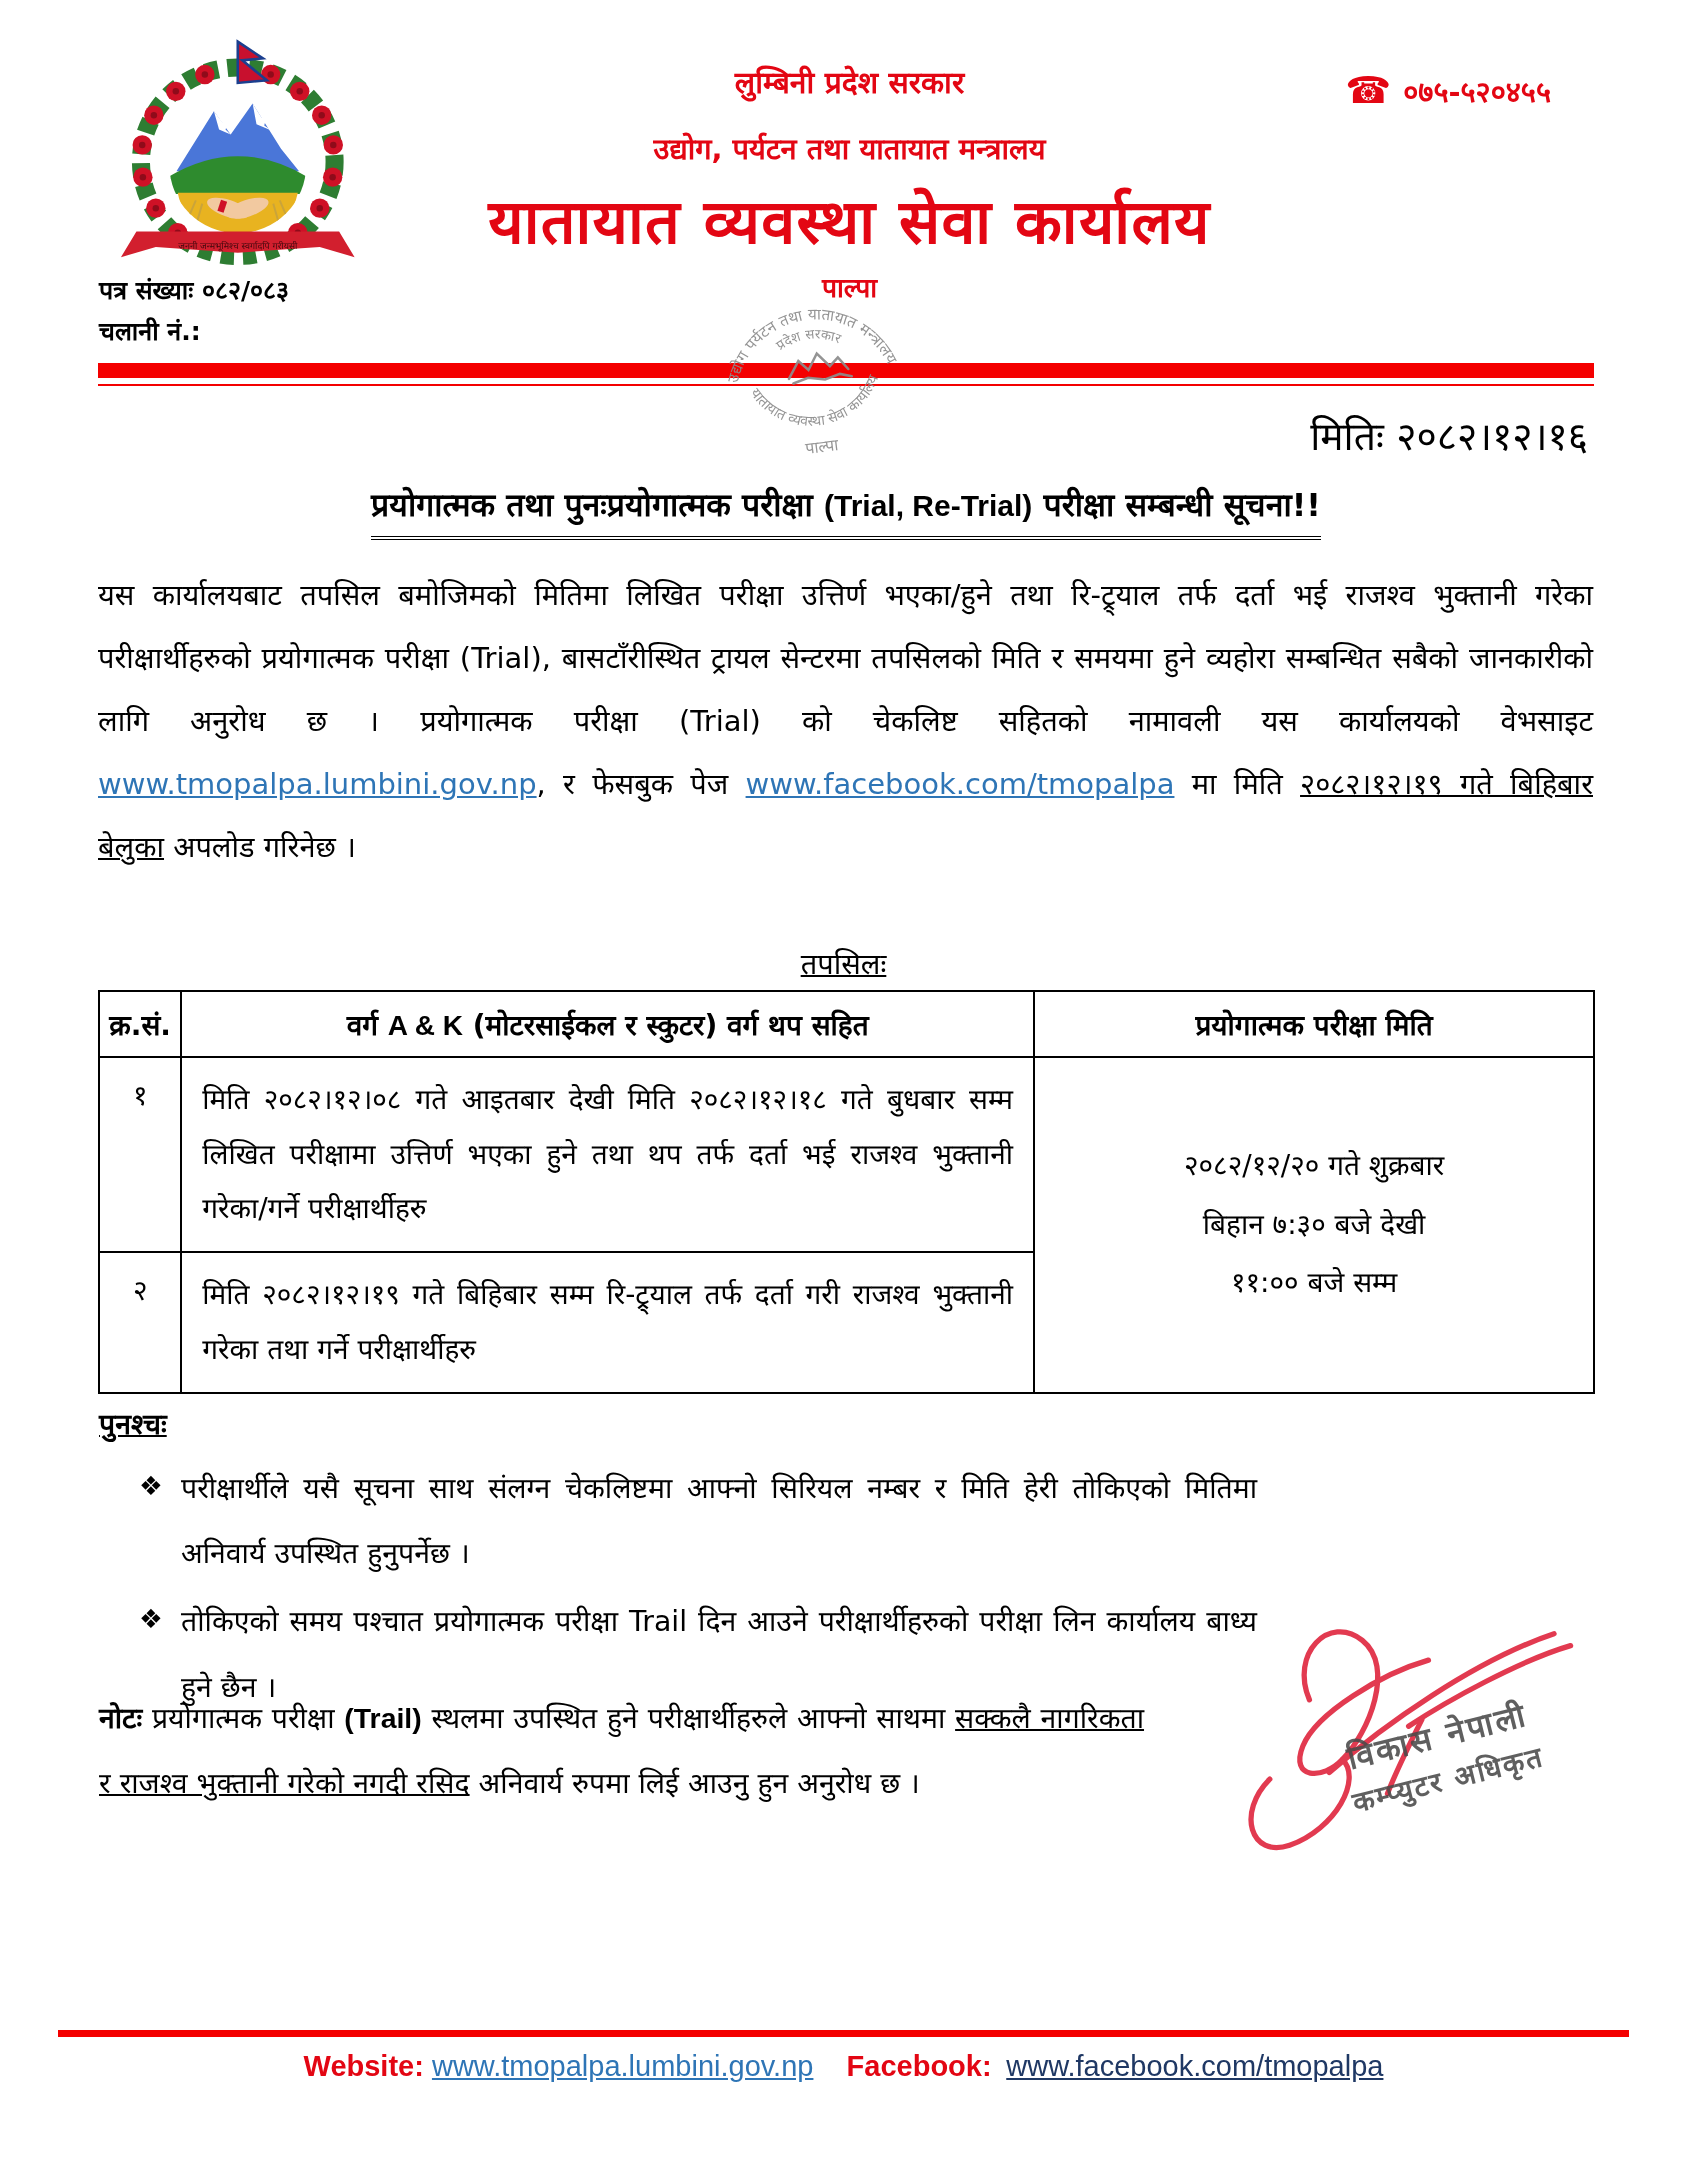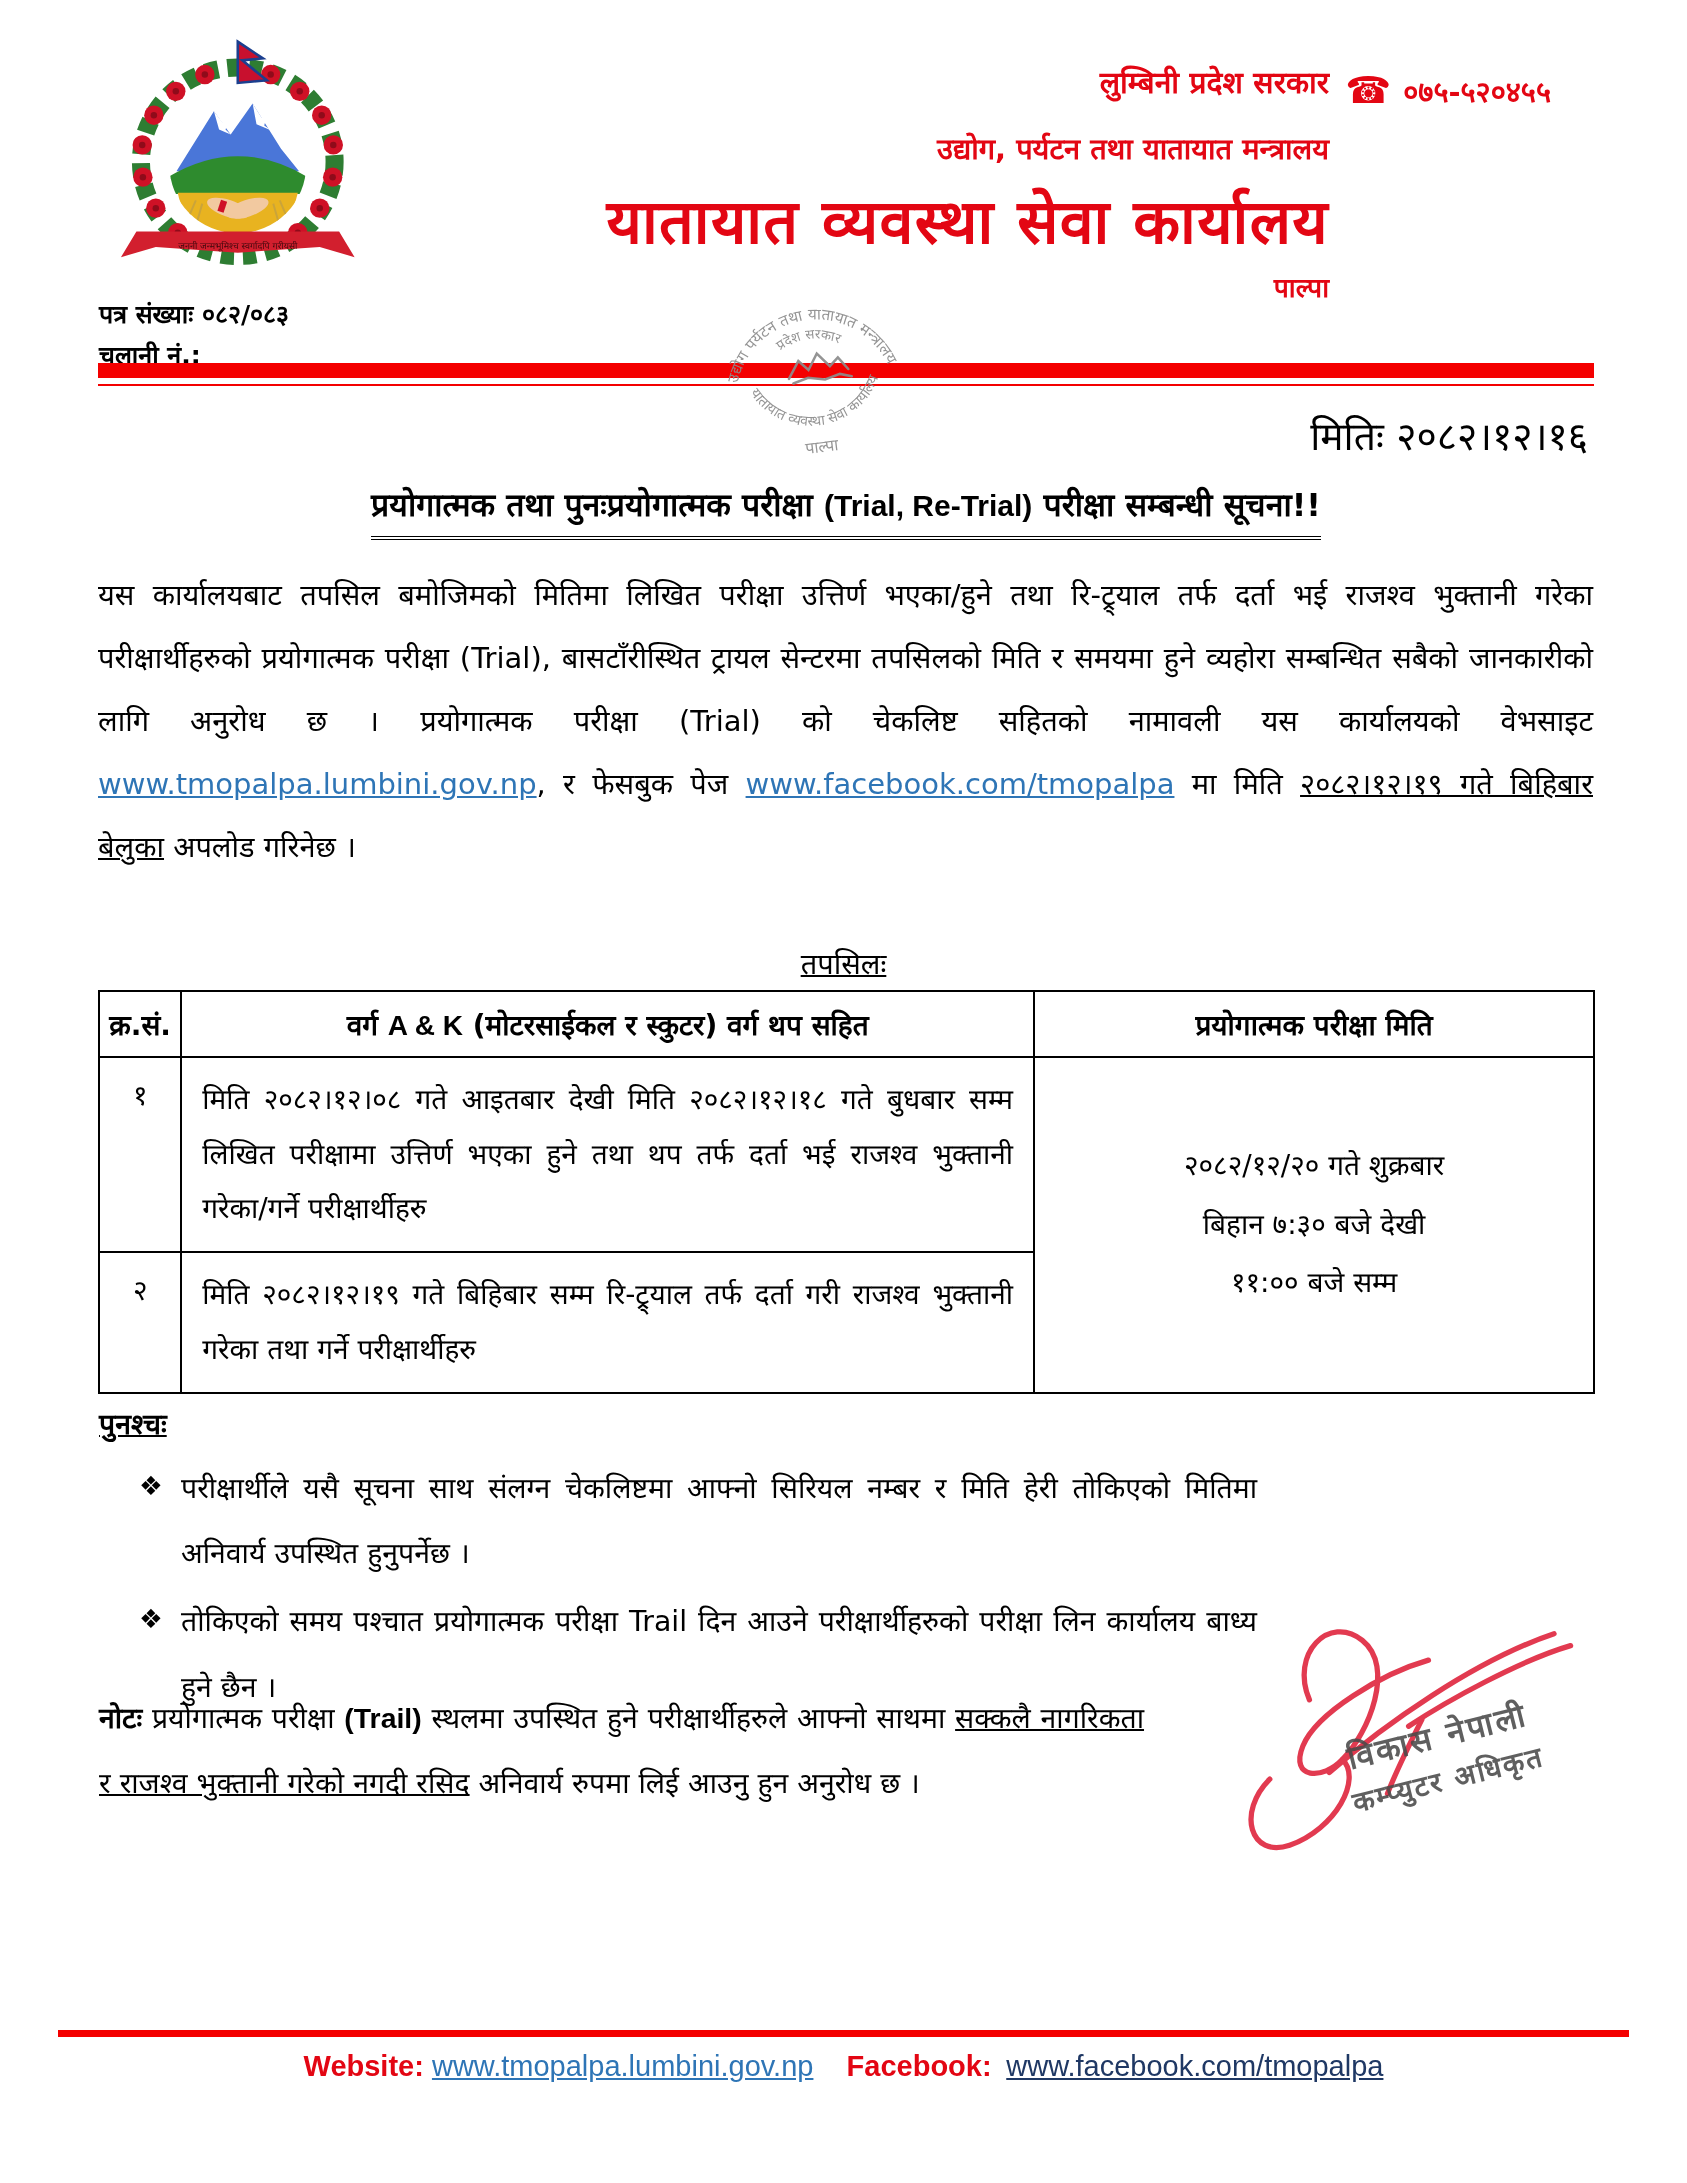--- a/index.html
+++ b/index.html
@@ -12,7 +12,7 @@
 
   
   .emblem{position:absolute; left:99px; top:36px; width:284px; height:232px;}
-  .hdr-center{position:absolute; left:370px; top:61px; width:959px; text-align:right; color:#e30613;}
+  .hdr-center{position:absolute; left:370px; top:61px; width:959px; text-align:center; color:#e30613;}
   .hdr-province{font-size:30px; font-weight:bold;}
   .hdr-ministry{font-size:29px; margin-top:26px; font-weight:bold;}
   .hdr-office{font-size:61px; font-weight:bold; margin-top:10.6px; letter-spacing:1.3px; white-space:nowrap;}

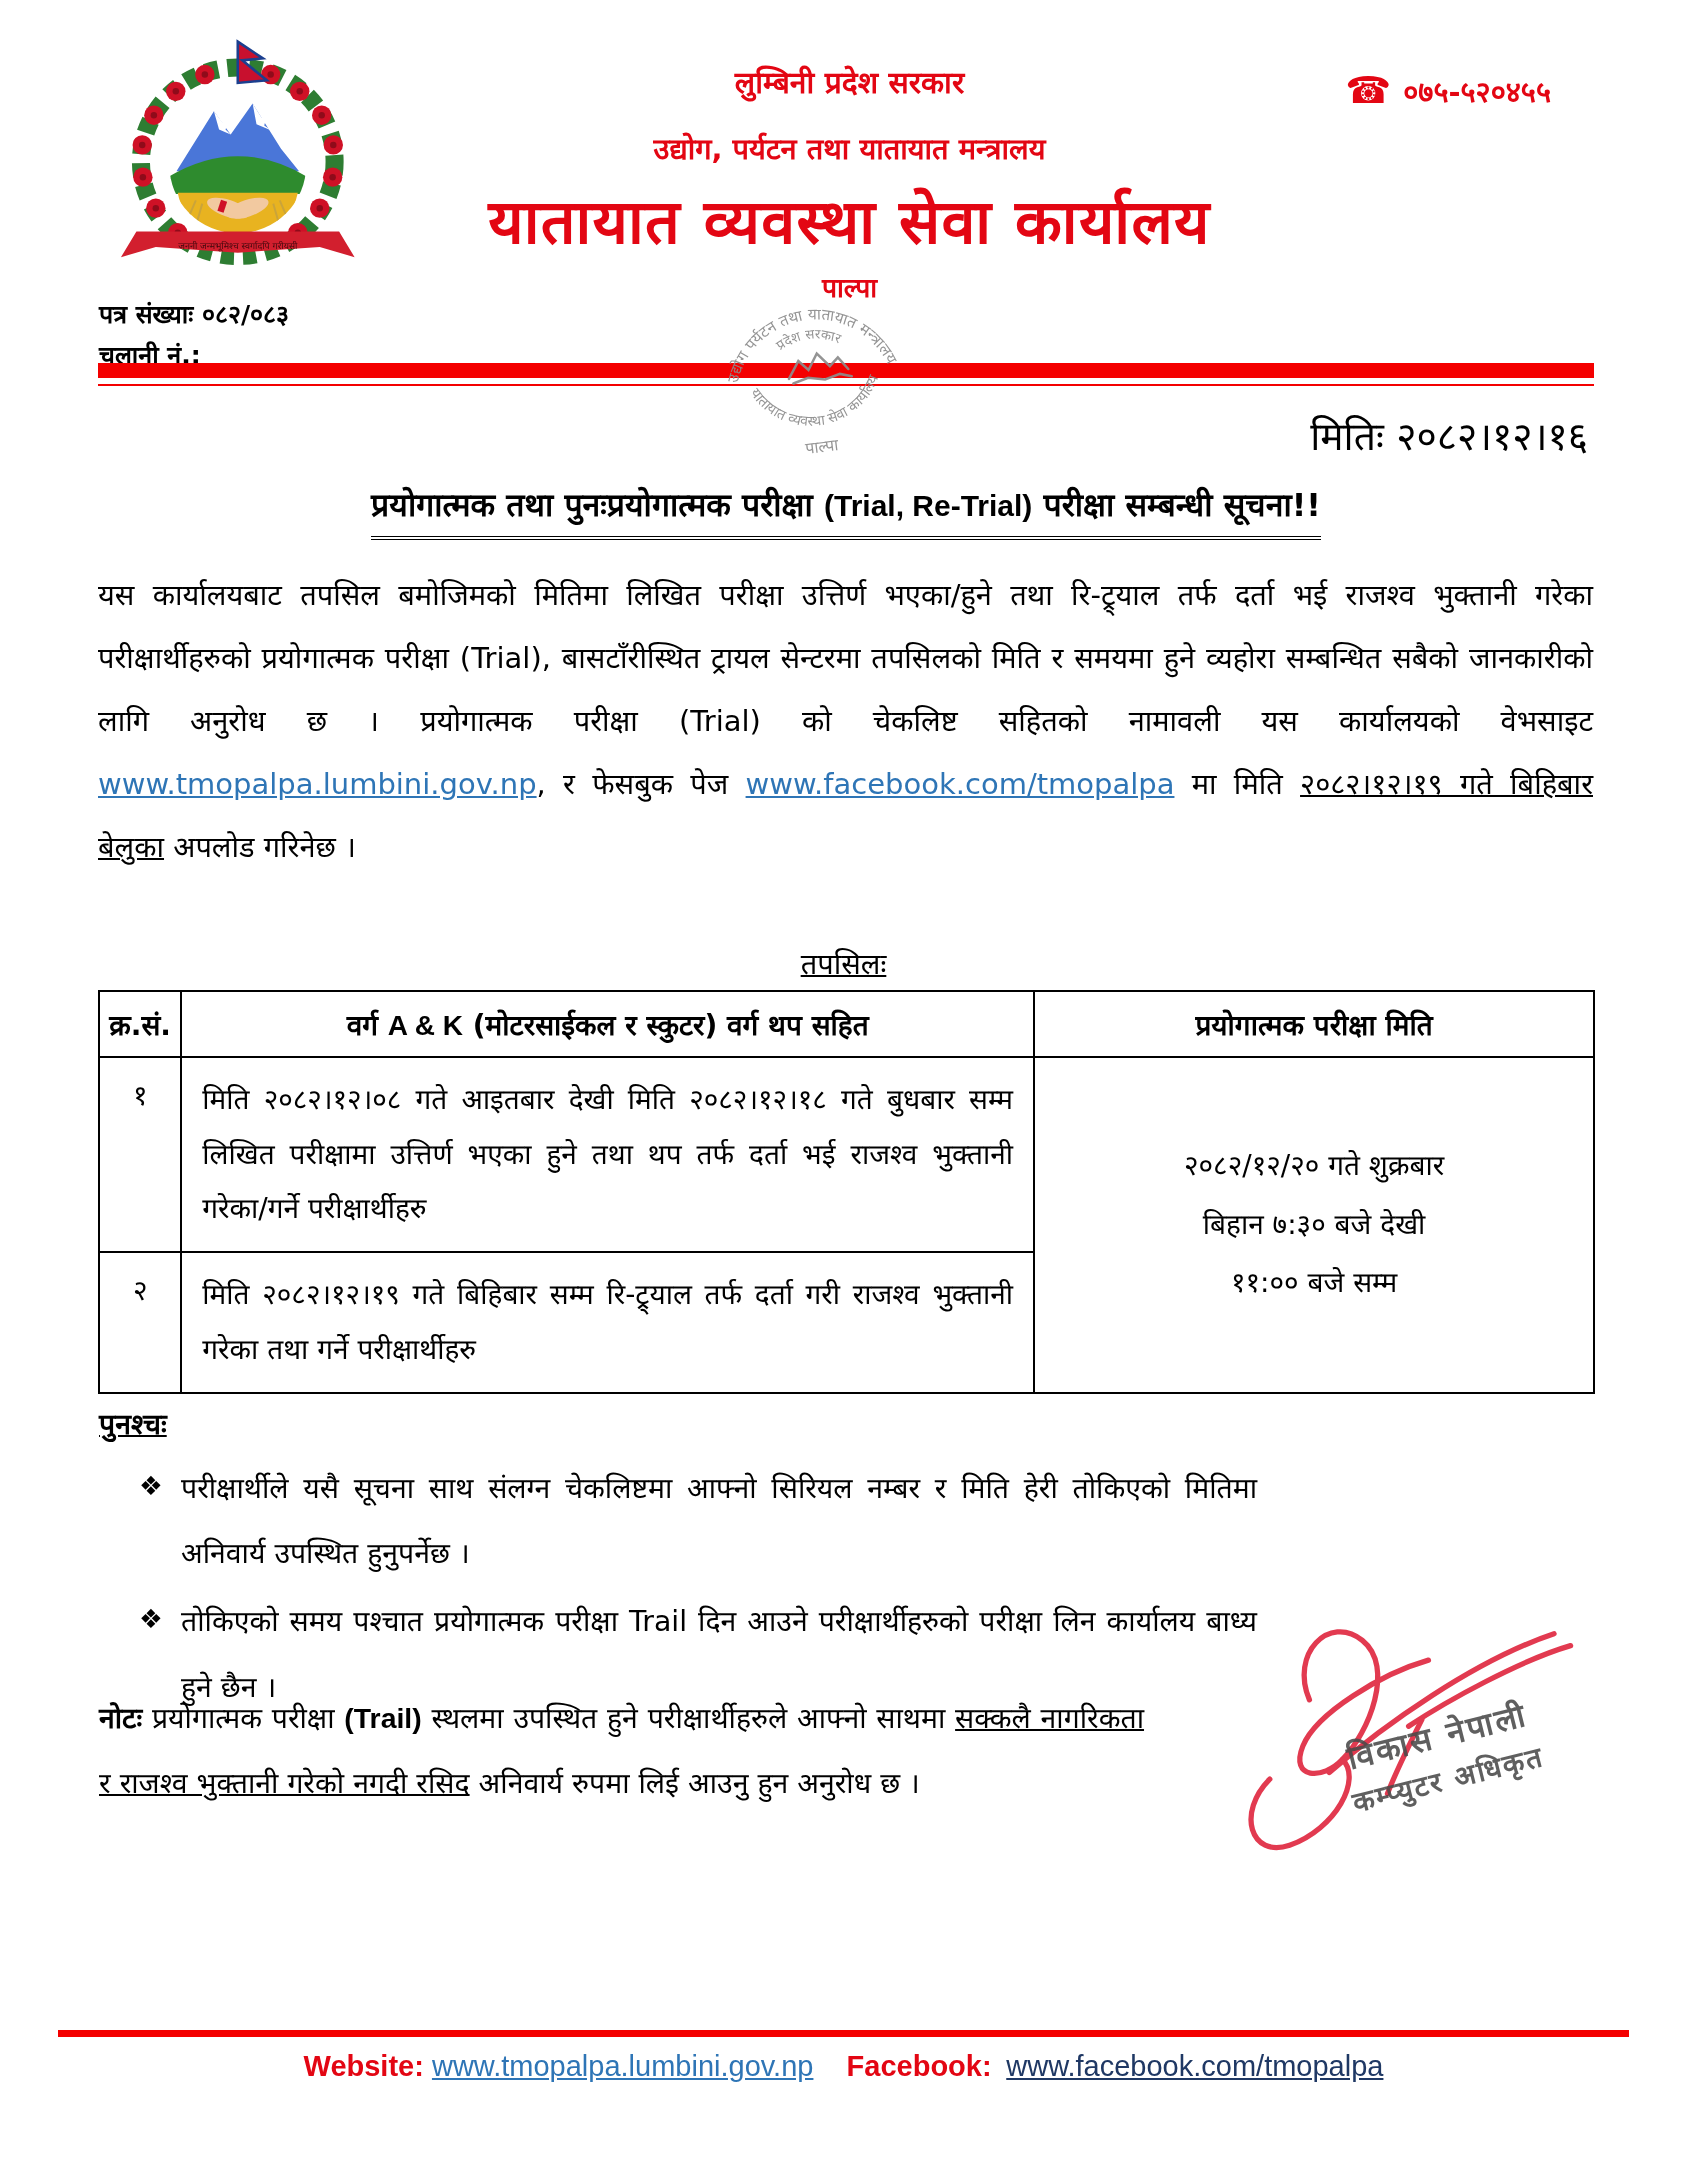--- a/index.html
+++ b/index.html
@@ -21,7 +21,7 @@
   .phone-glyph{font-size:37px; line-height:1;}
   .phone-num{font-size:29px; font-weight:bold;}
 
-  .letter-block{position:absolute; left:99px; top:294px; font-size:25px; font-weight:bold; line-height:1.65;}
+  .letter-block{position:absolute; left:99px; top:270px; font-size:25px; font-weight:bold; line-height:1.65;}
 
   .red-rule{position:absolute; left:98px; right:93px; top:363px;}
   .red-rule .band{height:14.6px; background:#f40000;}

